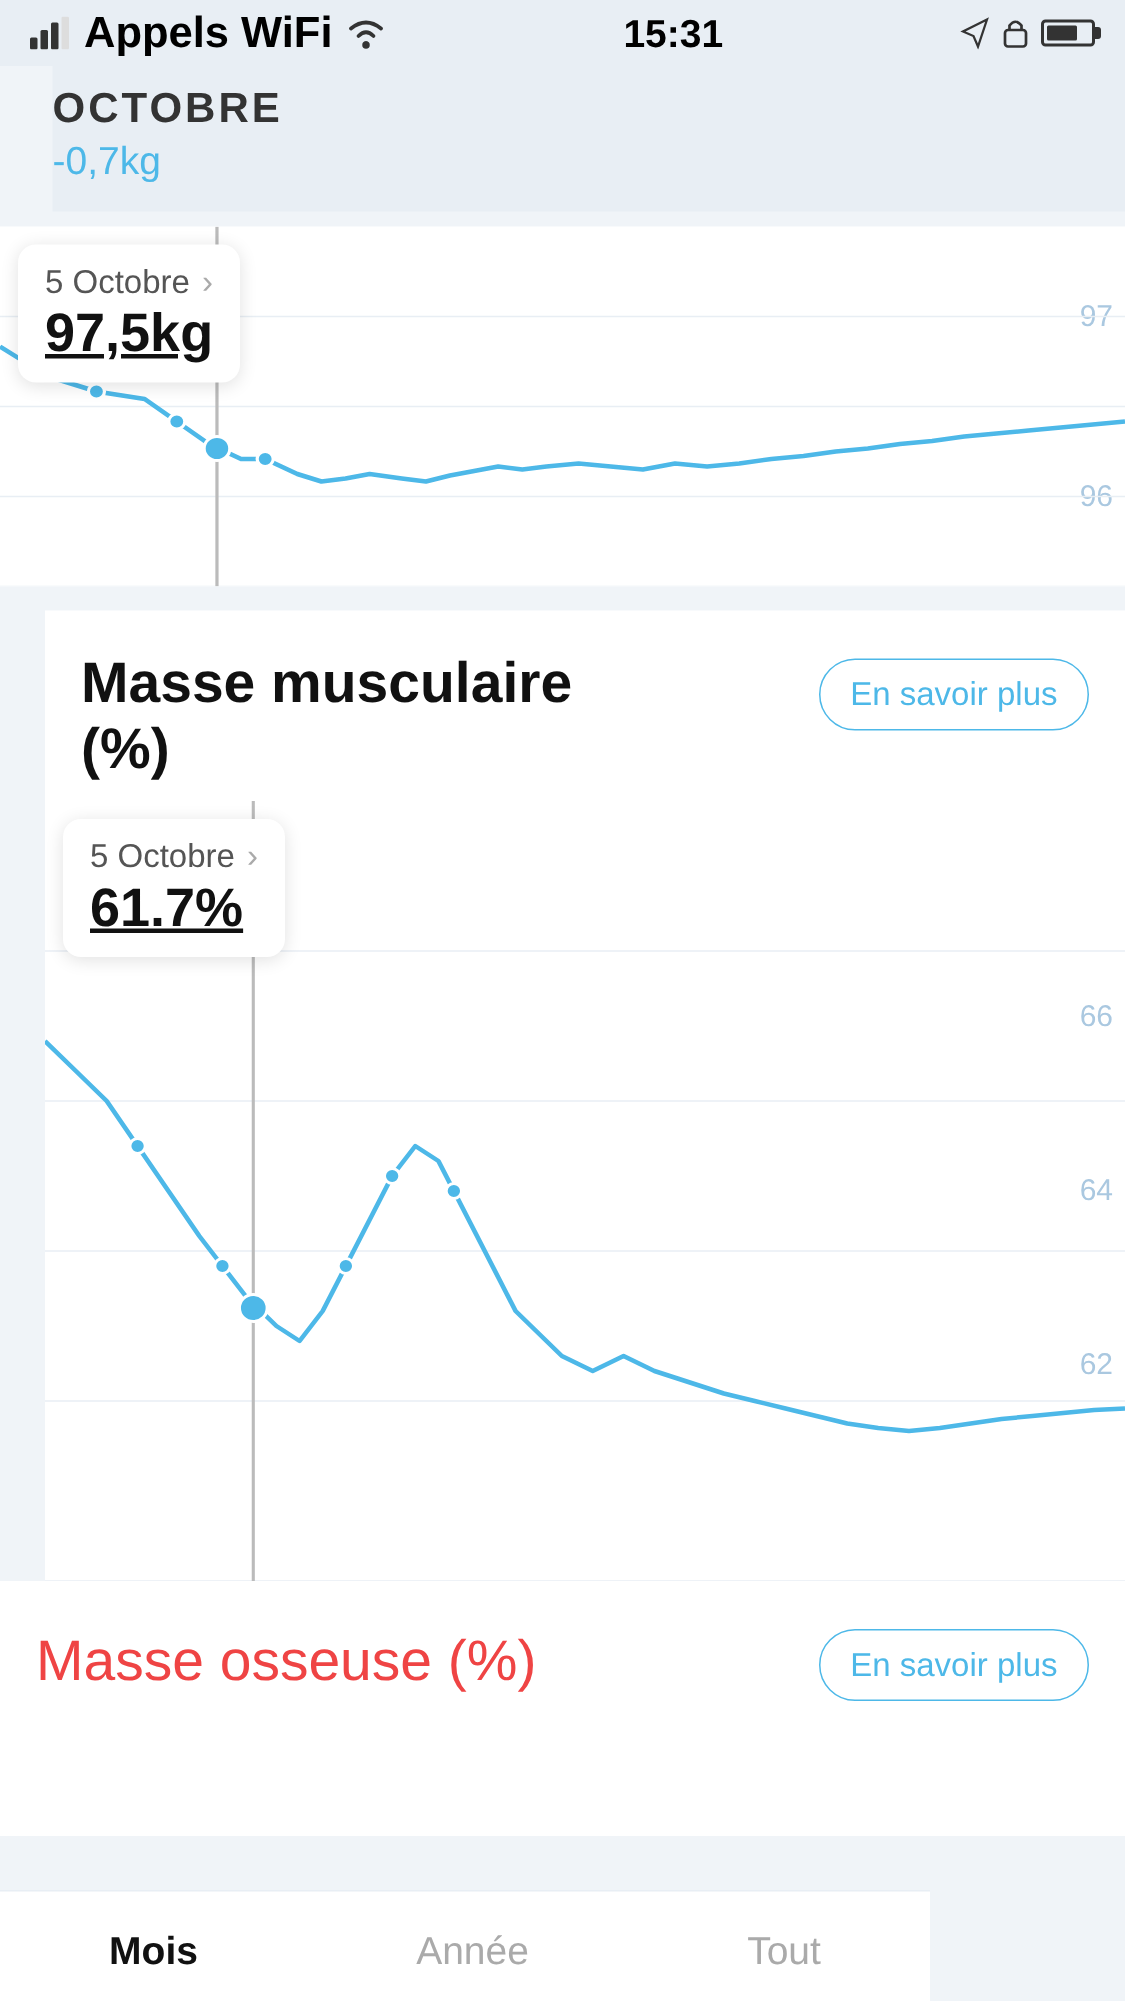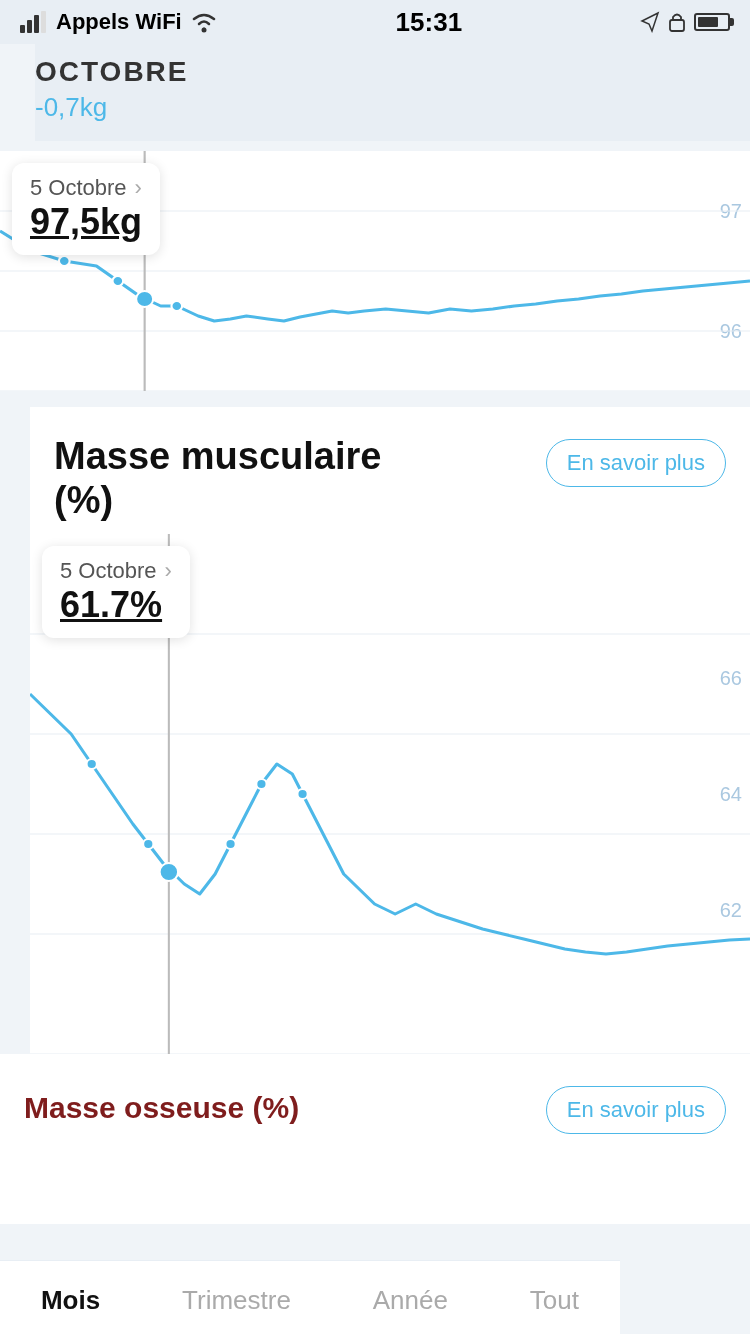--- a/index.html
+++ b/index.html
@@ -27,7 +27,7 @@
       display: flex;
       align-items: center;
       gap: 8px;
-      font-size: 22px;
+      font-size: 29px;
     }
     .status-center {
       font-size: 26px;

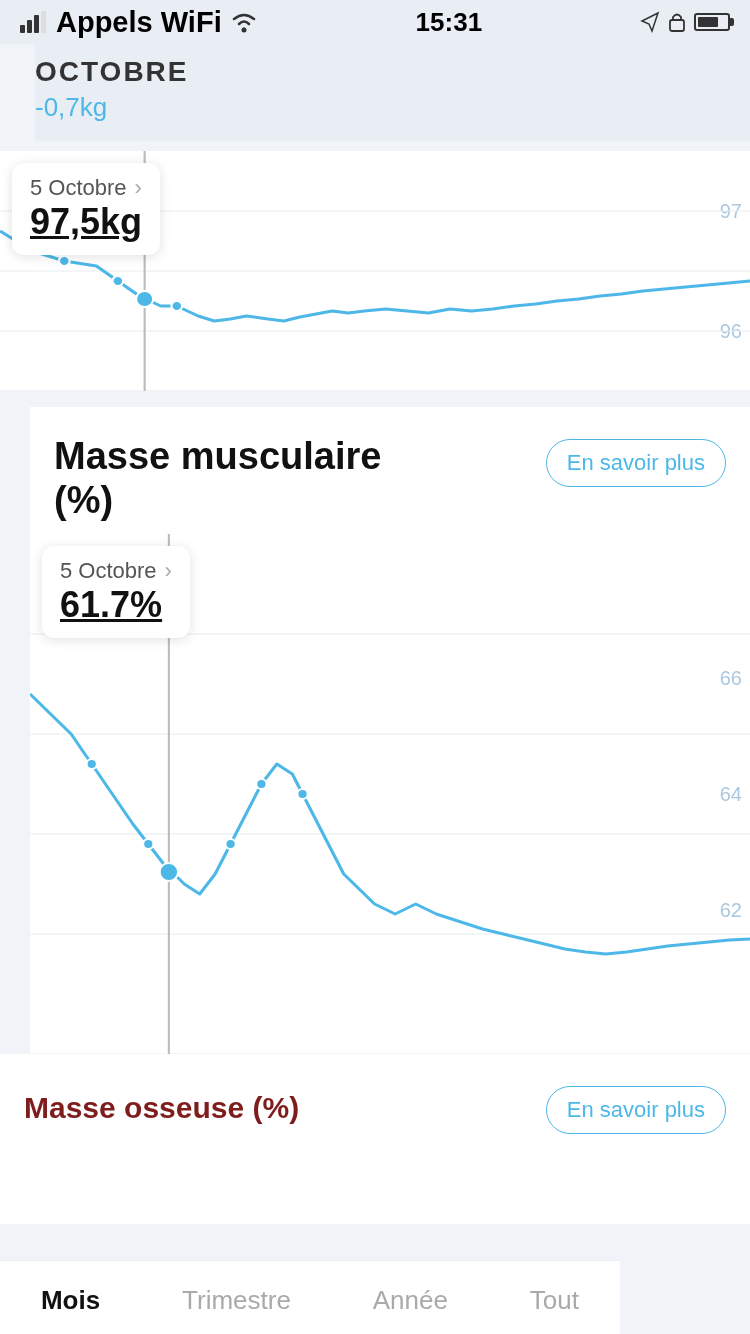--- a/index.html
+++ b/index.html
@@ -188,9 +188,9 @@
       margin-bottom: 0;
     }
     .bottom-section-title {
-      font-size: 30px;
-      font-weight: 700;
-      color: #7f1d1d;
+      font-size: 38px;
+      font-weight: 400;
+      color: #ef4444;
     }
 
     .tab-bar {

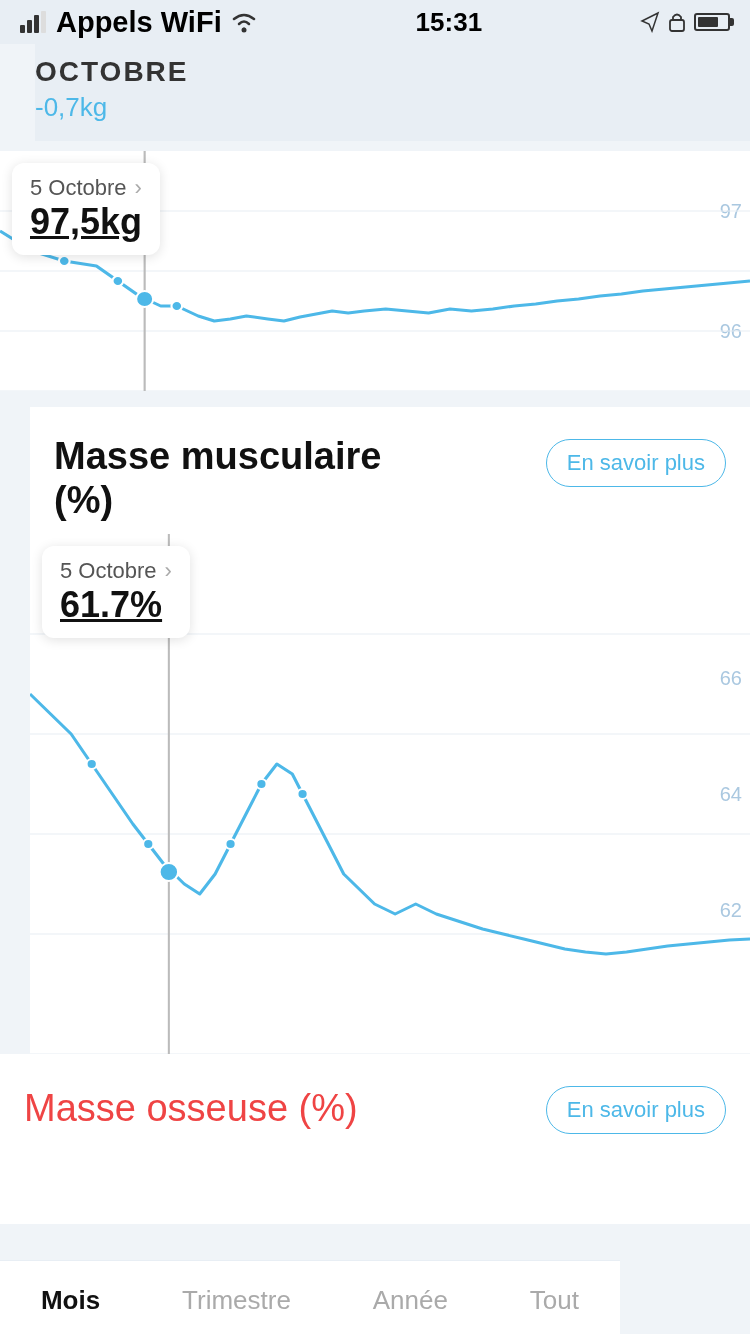--- a/index.html
+++ b/index.html
@@ -364,9 +364,6 @@
     <span>Mois</span>
   </div>
   <div class="tab-item">
-    <span>Trimestre</span>
-  </div>
-  <div class="tab-item">
     <span>Année</span>
   </div>
   <div class="tab-item">

